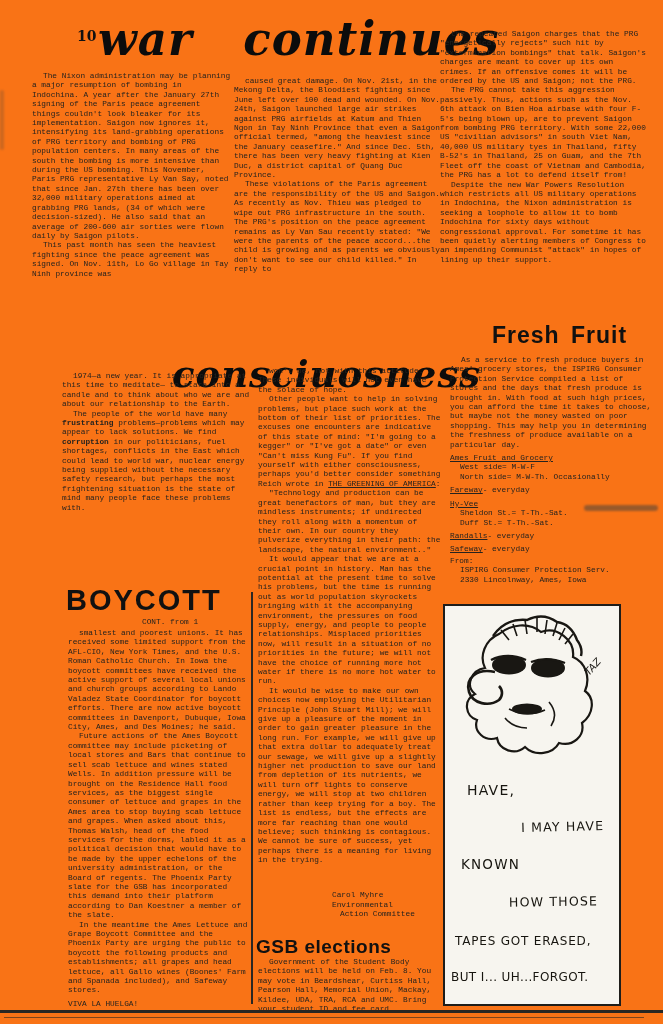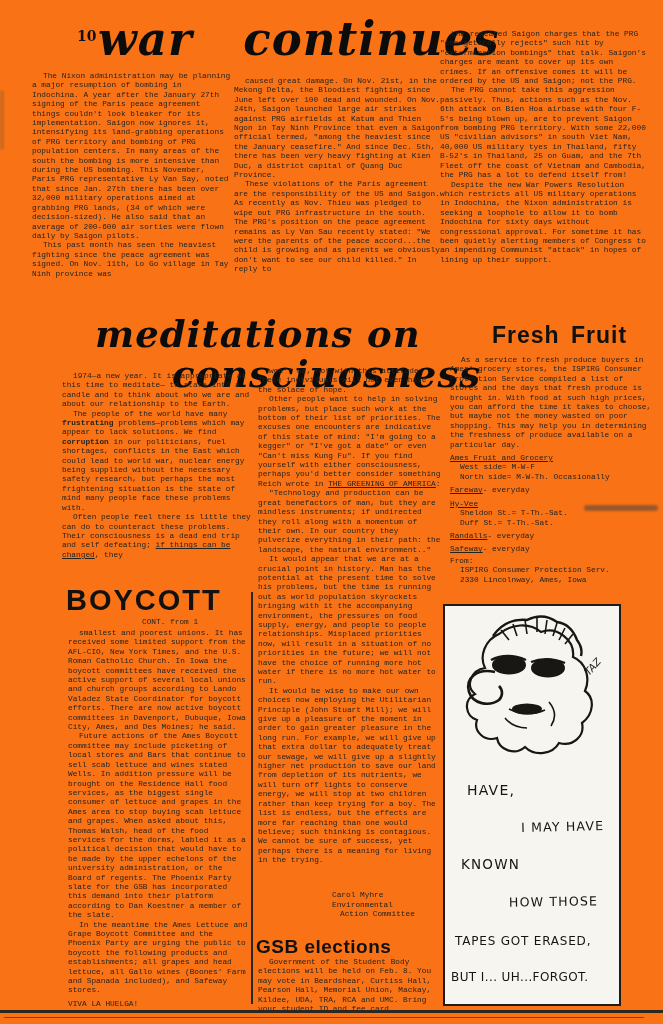--- a/index.html
+++ b/index.html
@@ -62,7 +62,6 @@
     <p>Despite the new War Powers Resolution which restricts all US military operations in Indochina, the Nixon administration is seeking a loophole to allow it to bomb Indochina for sixty days without congressional approval. For sometime it has been quietly alerting members of Congress to an impending Communist "attack" in hopes of lining up their support.</p>
   </div>
 
-  <div class="abs headline med-title" style="left:95px;top:312px;">meditations on</div>
   <div class="abs headline med-title" style="left:172px;top:352px;">consciuosness</div>
 
   <div class="abs mono" style="left:62px;top:372px;width:194px;">

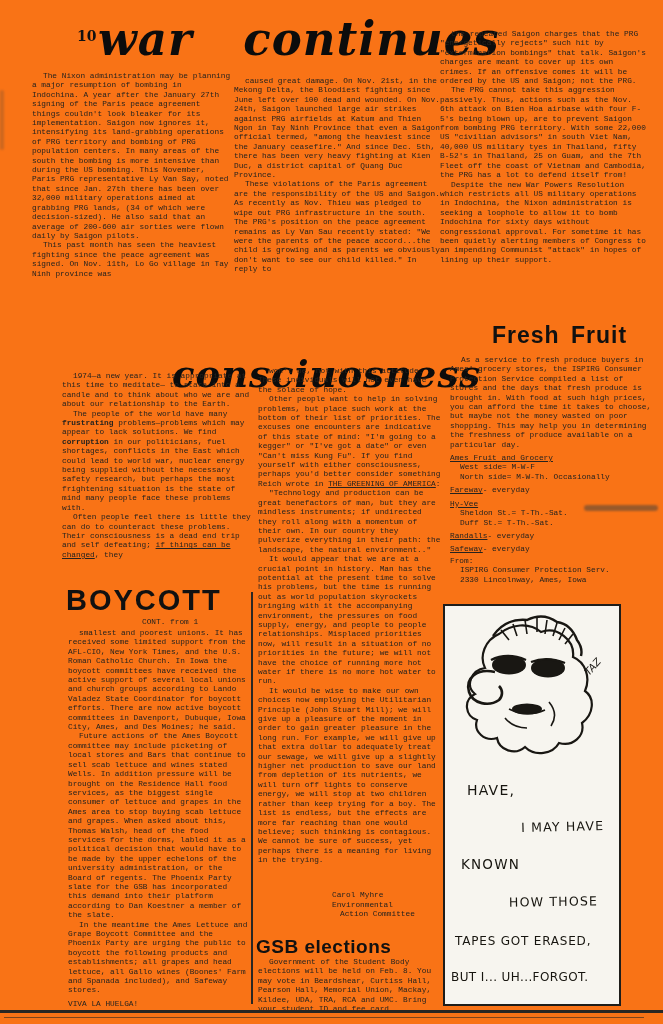--- a/index.html
+++ b/index.html
@@ -67,7 +67,6 @@
   <div class="abs mono" style="left:62px;top:372px;width:194px;">
     <p>1974—a new year. It is appropriate at this time to meditate— to stare into a candle and to think about who we are and about our relationship to the Earth.</p>
     <p><span>The people of the world have many </span><span style="font-weight: bold;">frustrating</span><span> problems—problems which may appear to lack solutions. We find </span><span style="font-weight: bold;">corruption</span><span> in our politicians, fuel shortages, conflicts in the East which could lead to world war, nuclear energy being supplied without the necessary safety research, but perhaps the most frightening situation is the state of mind many people face these problems with.</span></p>
-    <p><span>Often people feel there is little they can do to counteract these problems. Their consciousness is a dead end trip and self defeating; </span><span style="text-decoration: underline;">if things can be changed</span><span>, they</span></p>
   </div>
 
   <div class="abs mono" style="left:258px;top:367px;width:186px;">

